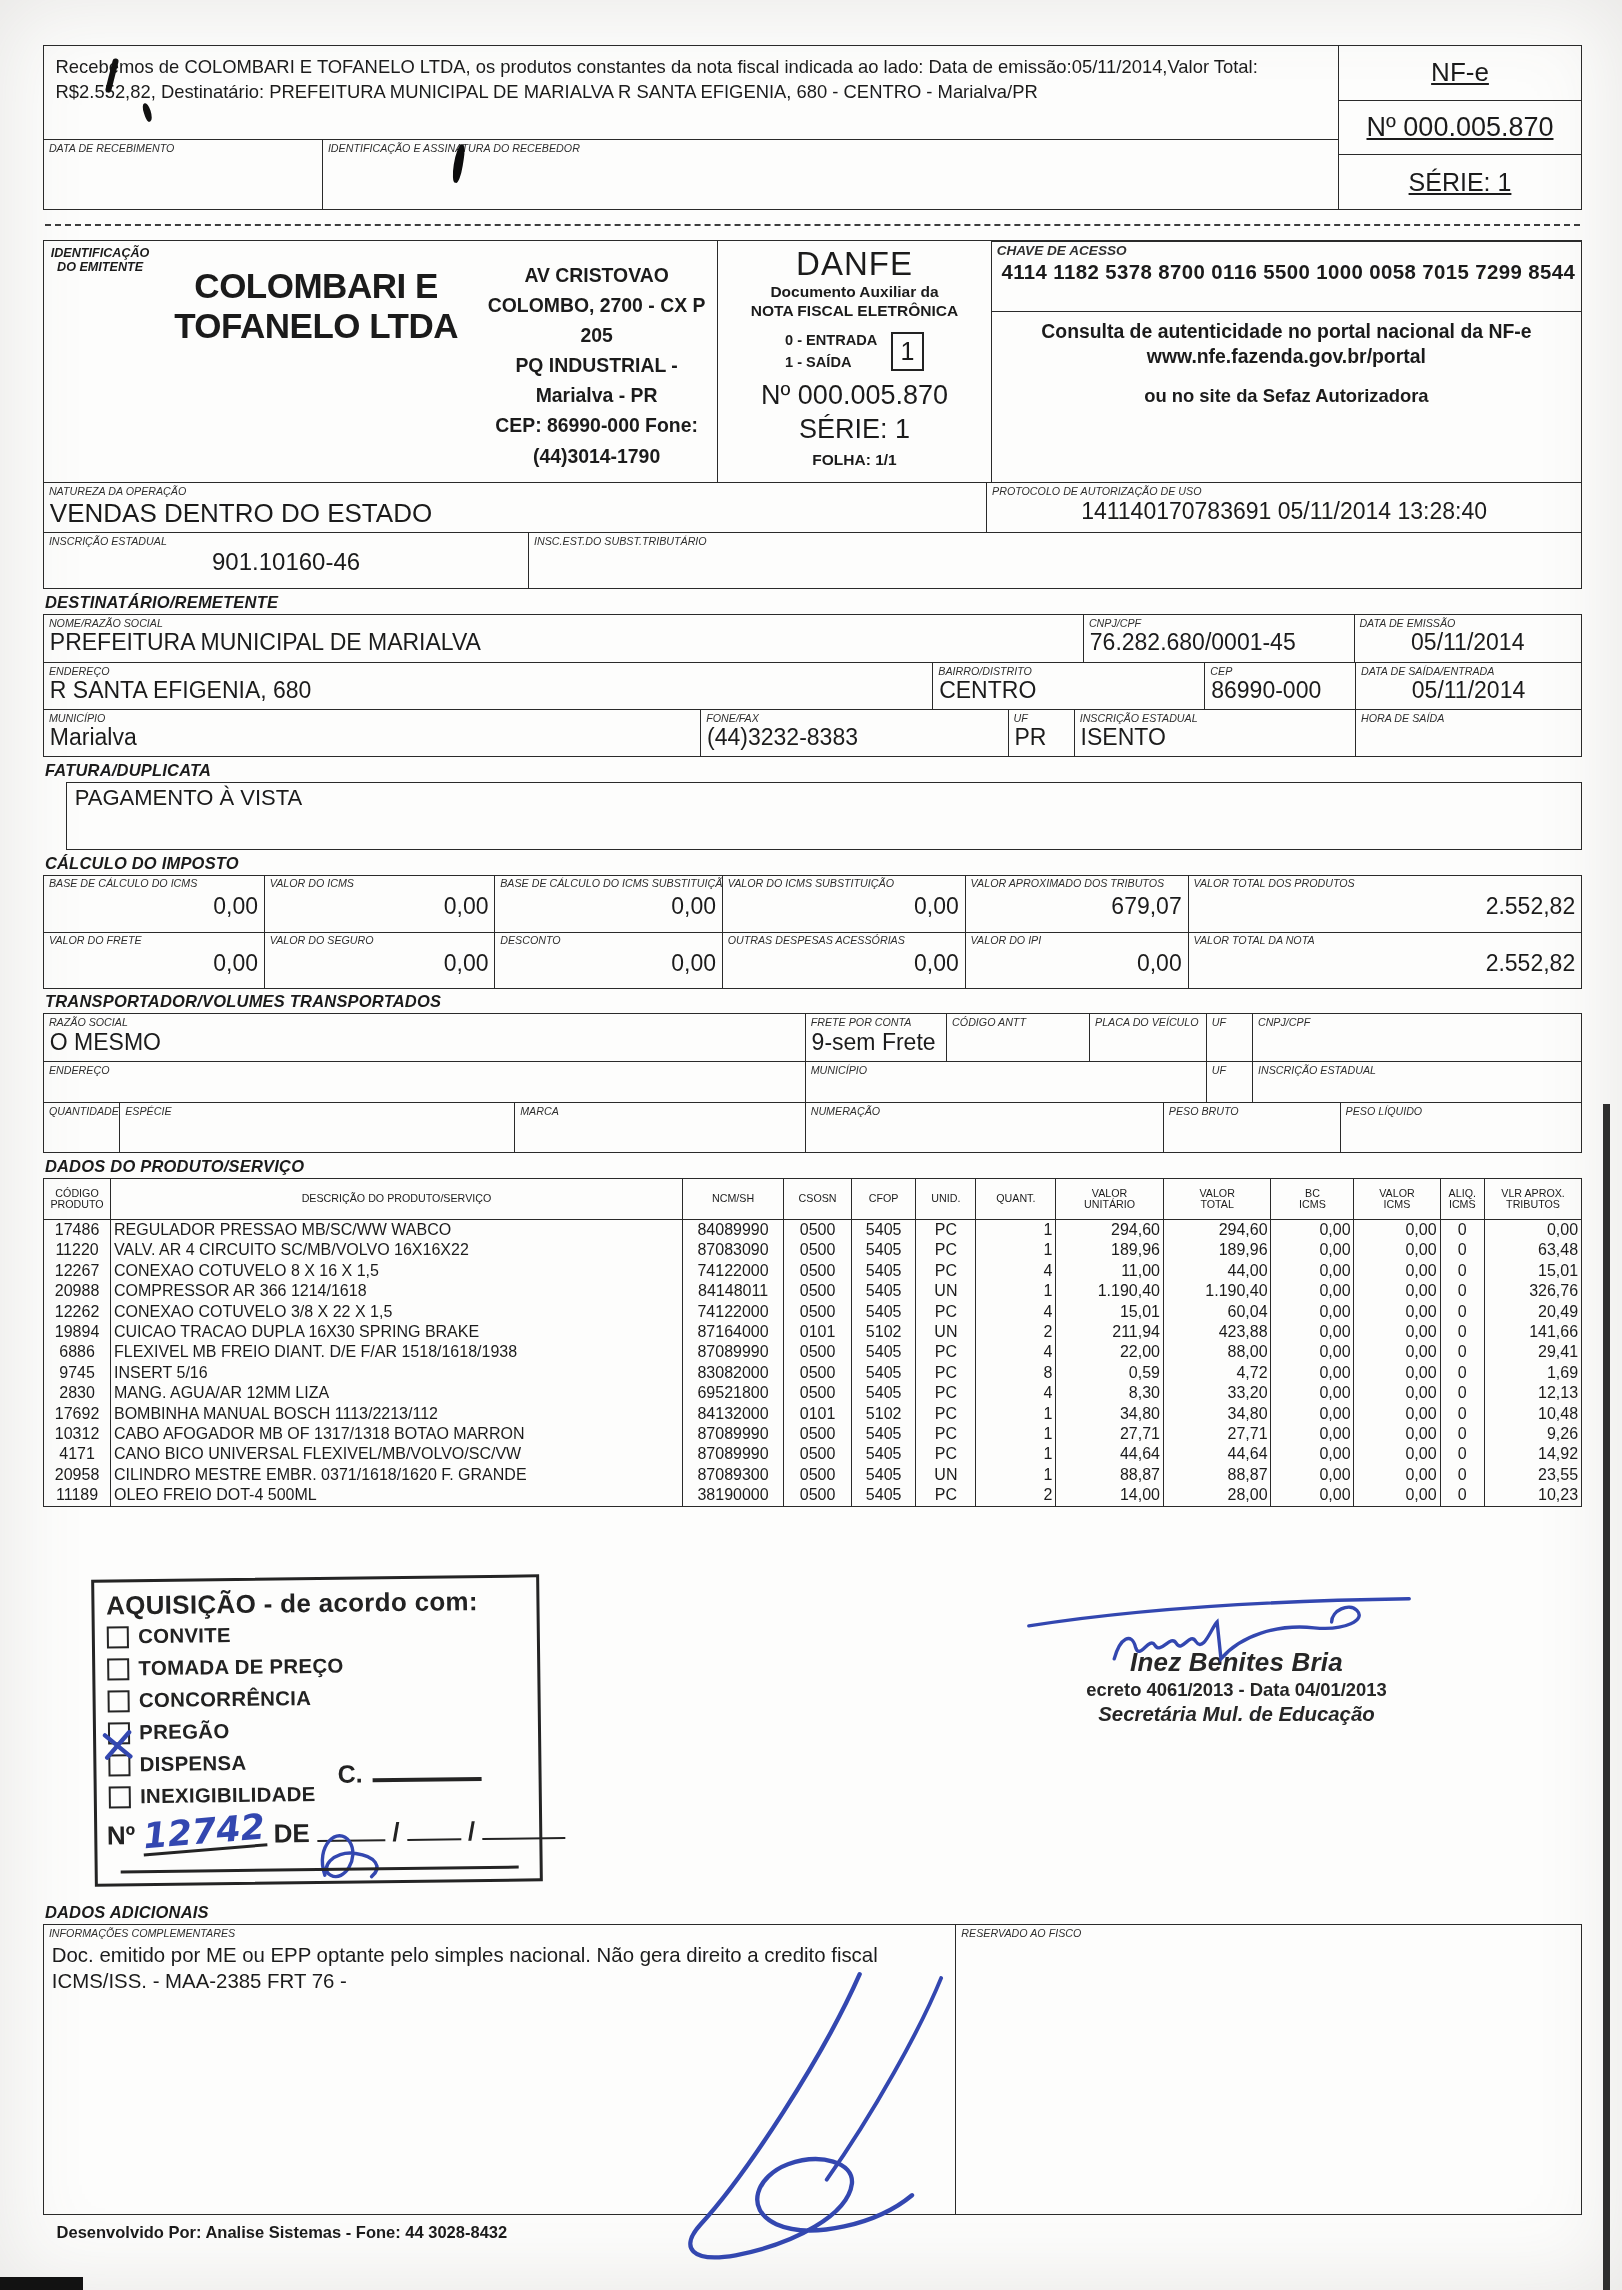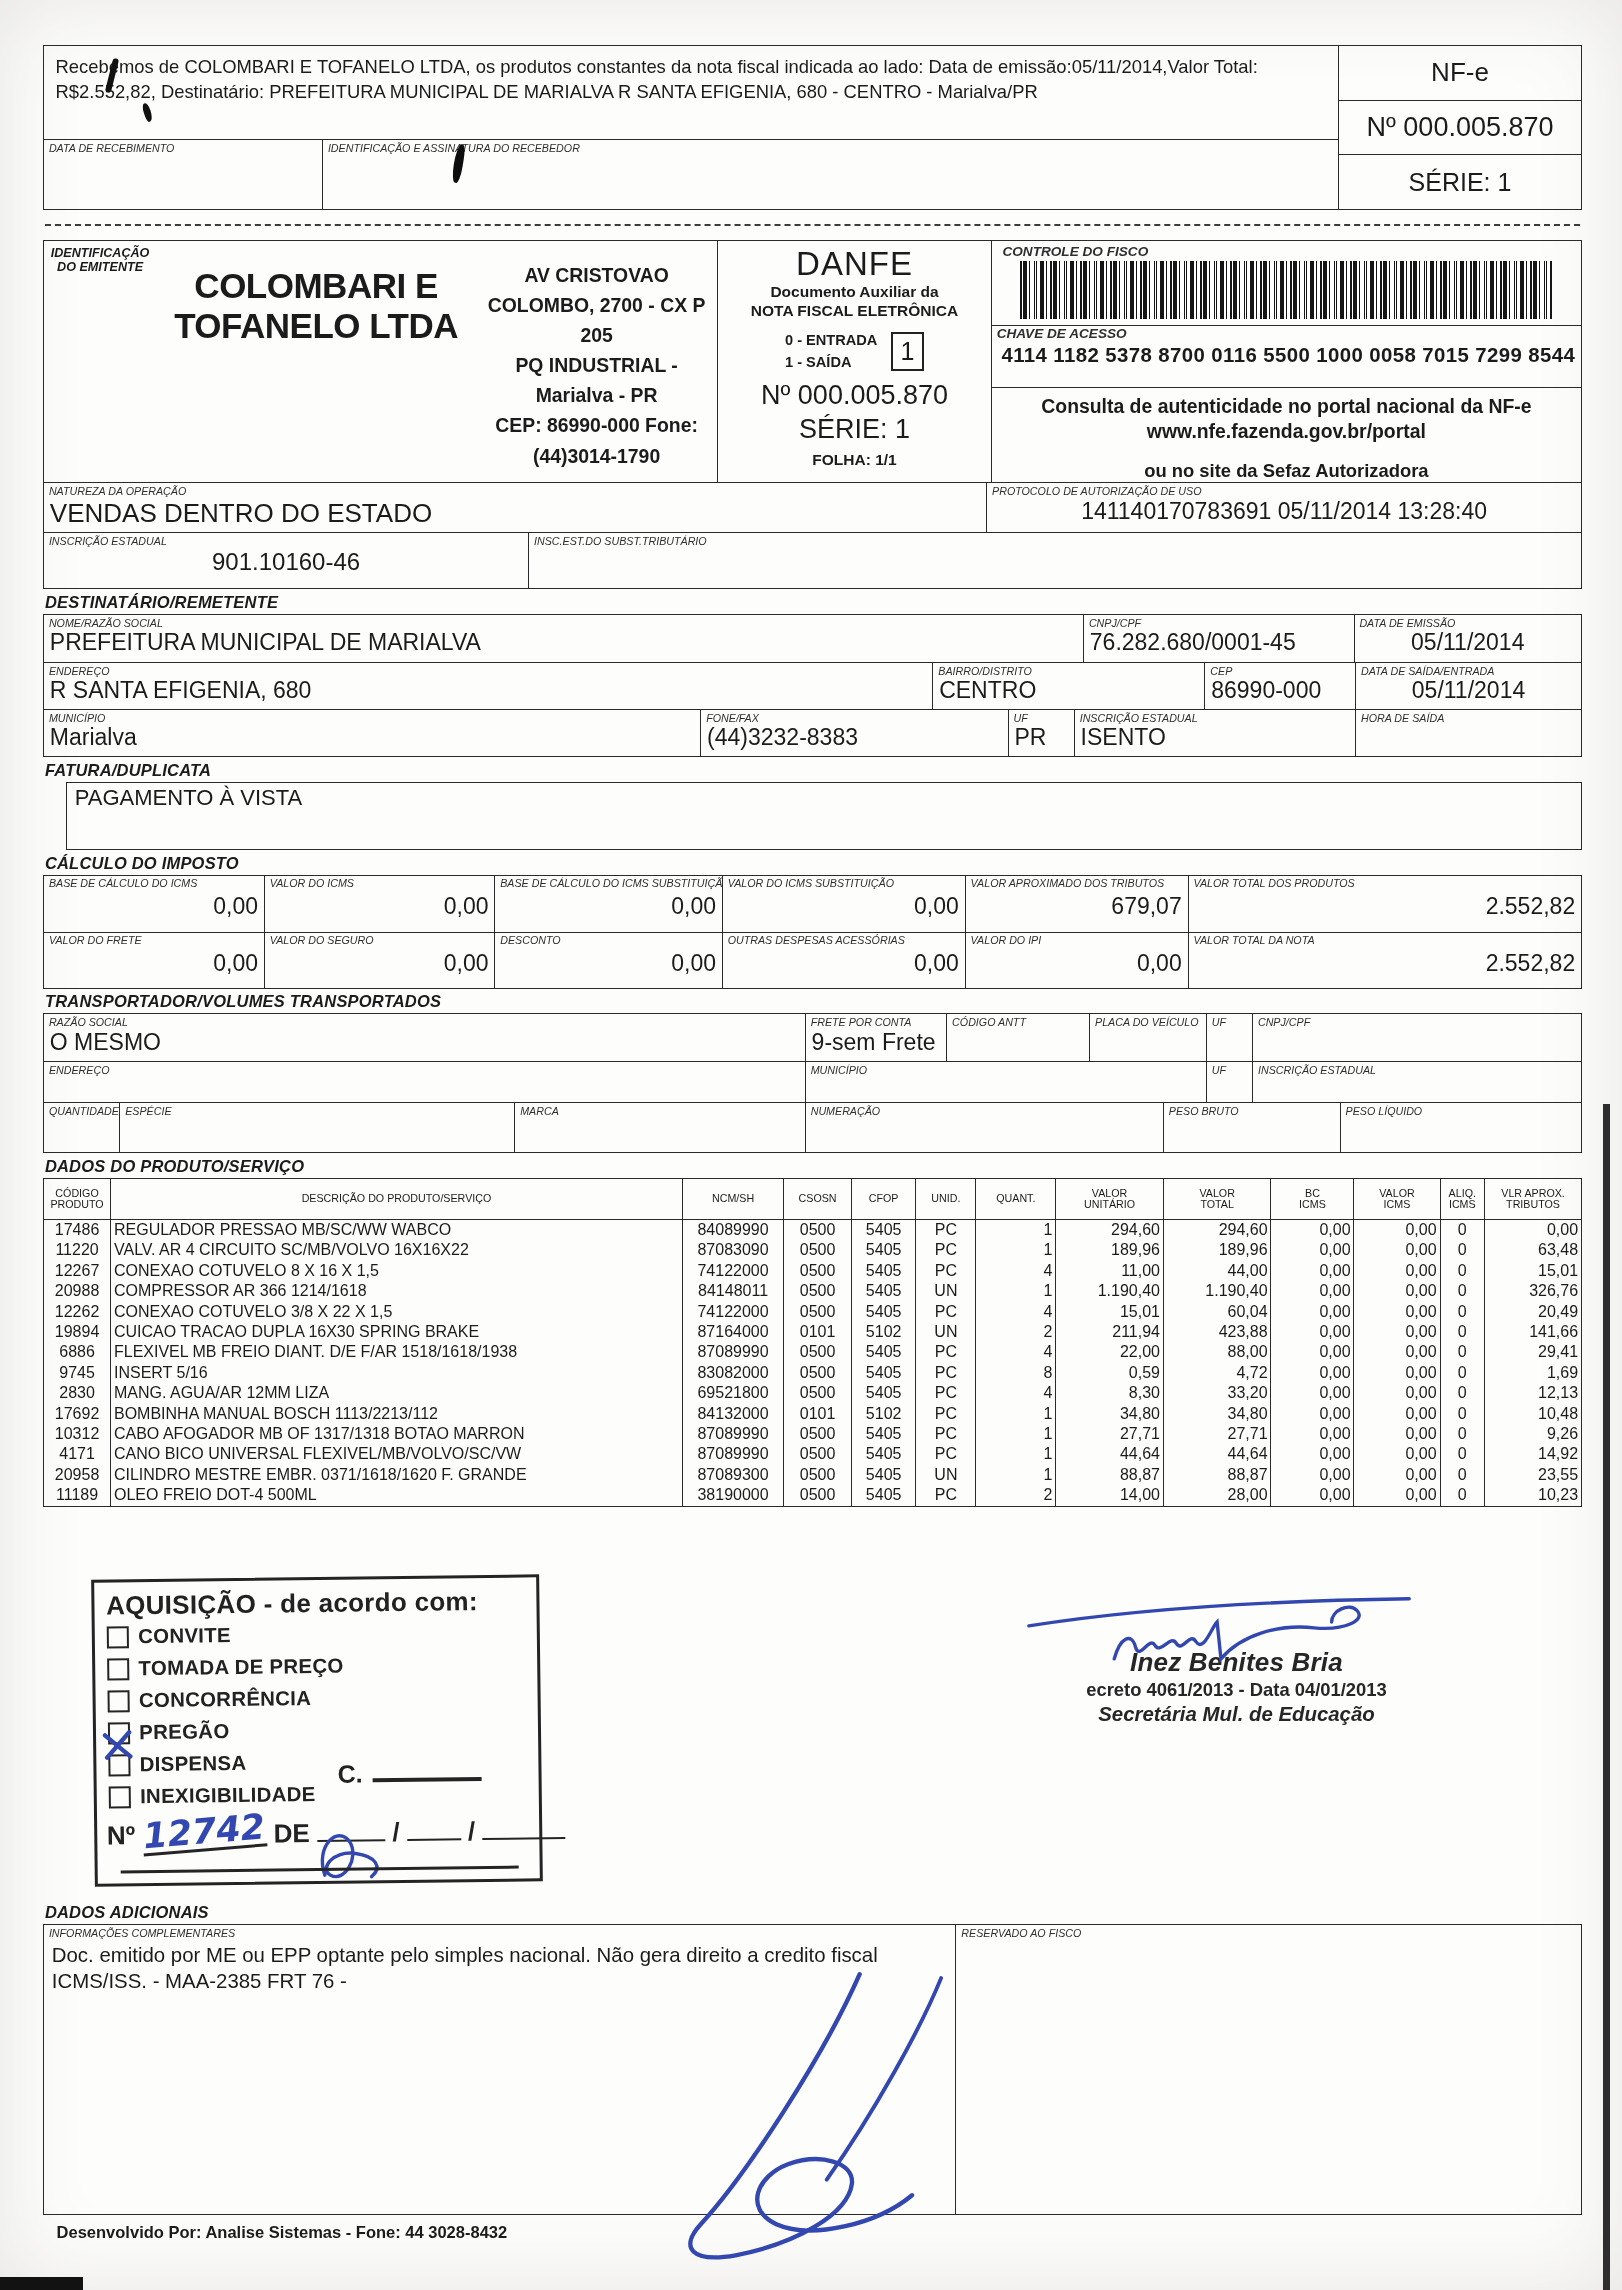--- a/index.html
+++ b/index.html
@@ -44,7 +44,7 @@
   .canhoto-row2 { display:flex; flex:1; border-top:1.9px solid #2a2a2a; }
   .canhoto-row2 .c2a { width:278px; }
   .canhoto-row2 .c2b { flex:1; border-left:1.9px solid #2a2a2a; }
-  .nfe-col { width:243px; border-left:1.9px solid #2a2a2a; display:flex; flex-direction:column; text-align:center; }
+  .nfe-col { width:243px; border-left:1.9px solid #2a2a2a; display:flex; flex-direction:column; text-align:center;text-decoration:underline; }
   .nfe-col > div { flex:1; display:flex; align-items:center; justify-content:center; }
   .nfe-col > div + div { border-top:1.9px solid #2a2a2a; }
   .nfe-t { font-size:26px; }

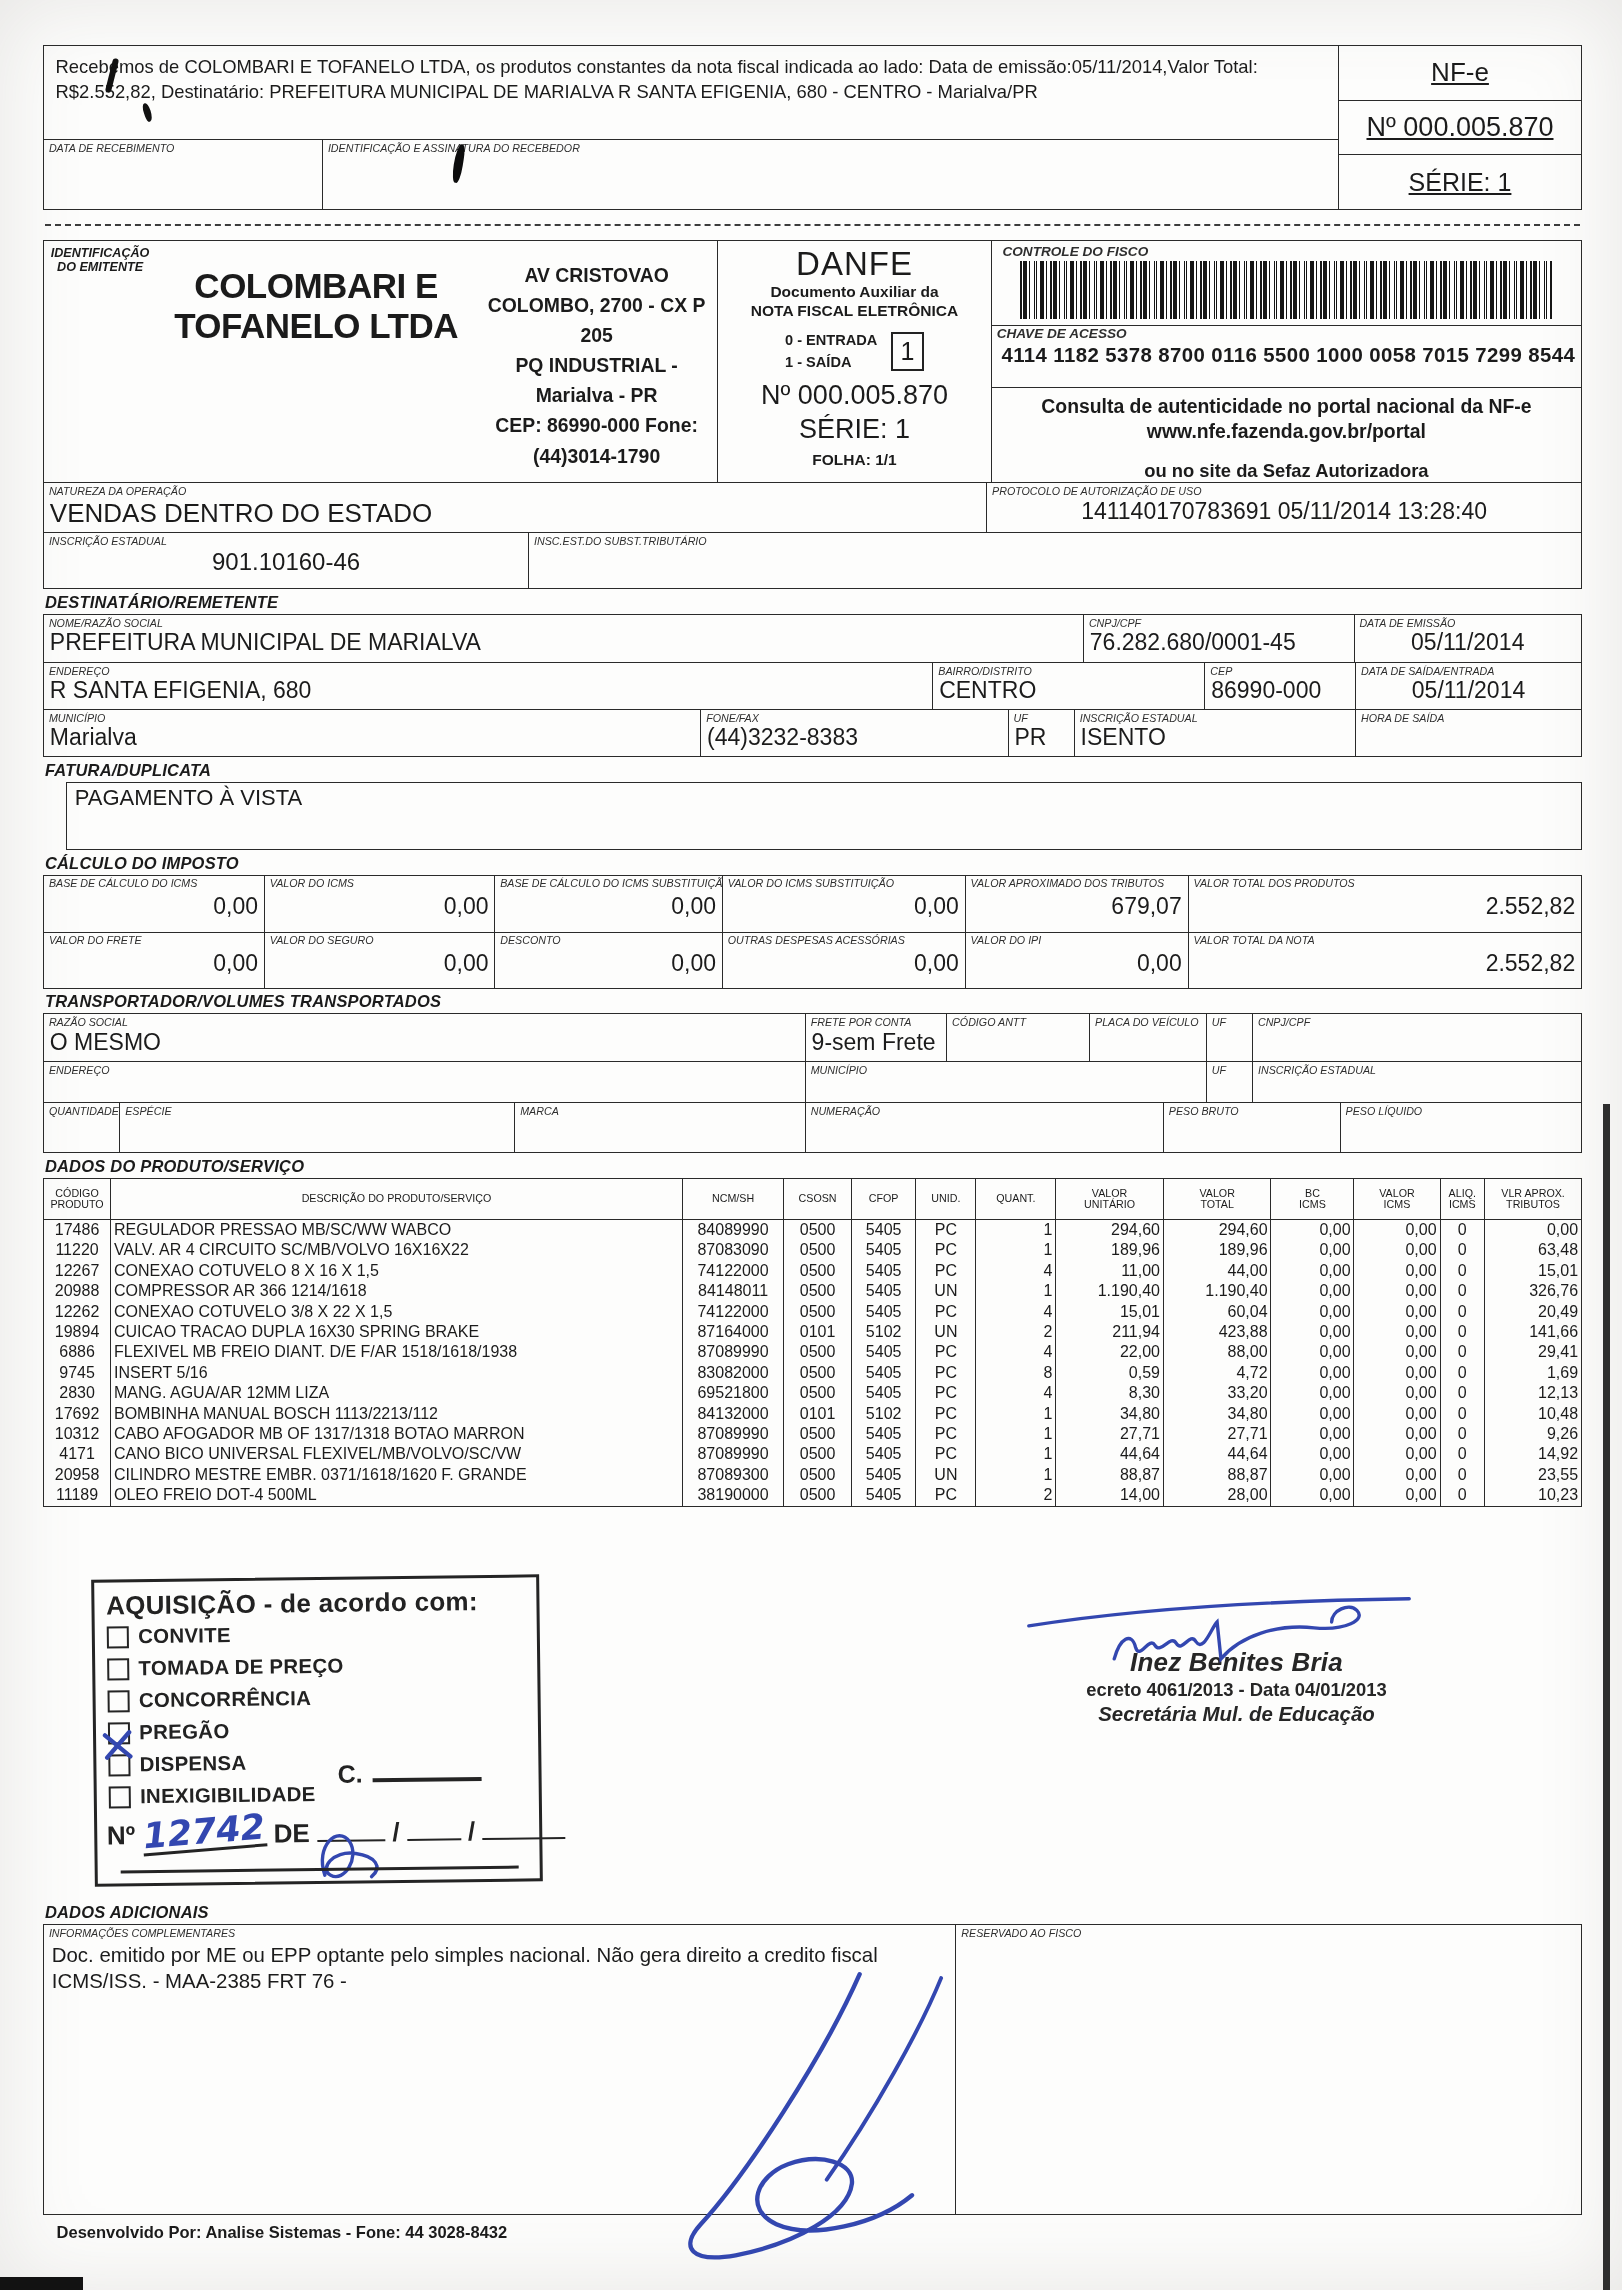--- a/index.html
+++ b/index.html
@@ -252,10 +252,6 @@
         <div class="danfe-f">FOLHA: 1/1</div>
       </div>
       <div class="fisco">
-        <div class="fisco-ctrl">
-          <div class="lbl" style="font-weight:bold;font-size:13.6px">CONTROLE DO FISCO</div>
-          <div class="barcode"></div>
-        </div>
         <div class="fisco-chave">
           <div class="lbl" style="font-weight:bold;font-size:13.6px">CHAVE DE ACESSO</div>
           <div class="chave-val">4114 1182 5378 8700 0116 5500 1000 0058 7015 7299 8544</div>

